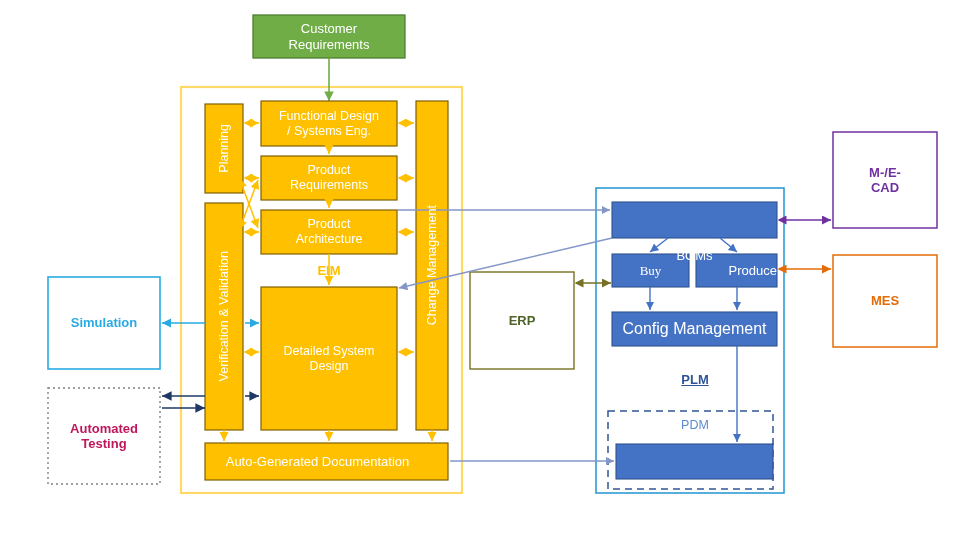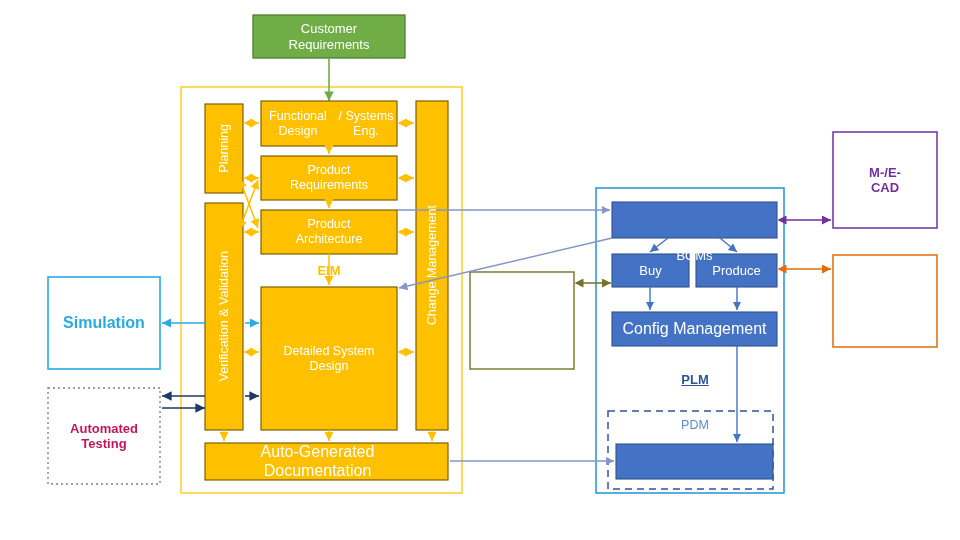--- a/index.html
+++ b/index.html
@@ -171,7 +171,7 @@
     <span class="vert">Verification &amp; Validation</span>
   </div>
 
-  <div class="lbl w" style="left:261px;top:101px;width:136px;height:45px;font-size:12.5px;flex-direction:row;">
+  <div class="lbl w" style="left:261px;top:101px;width:136px;height:45px;font-size:12.5px;flex-direction:column;">
     <span>Functional Design</span>
     <span>/ Systems Eng.</span>
   </div>

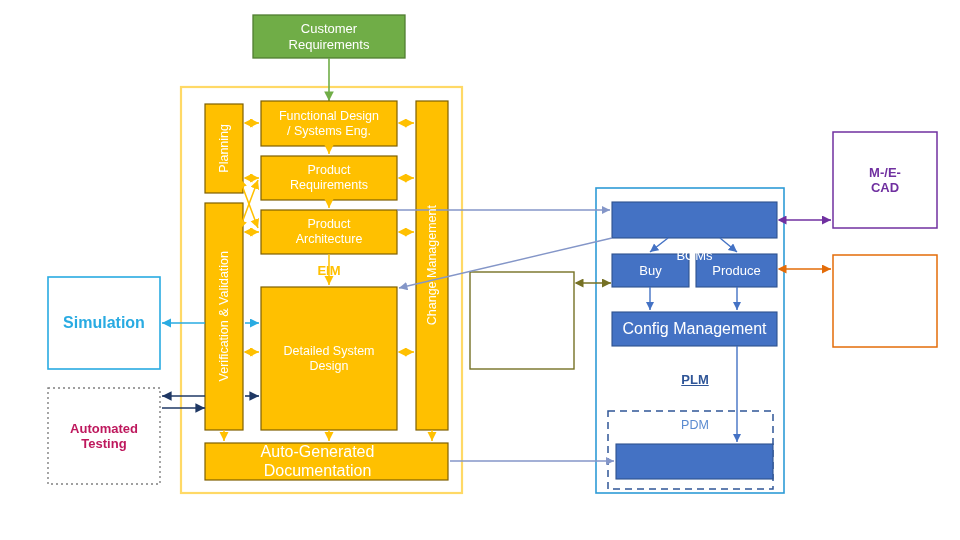--- a/index.html
+++ b/index.html
@@ -219,7 +219,7 @@
   <div class="lbl w" style="left:612px;top:202px;width:165px;height:36px;font-size:13px;margin-top:36px;">
     <span>BOMs</span>
   </div>
-  <div class="lbl w" style="left:612px;top:254px;width:77px;height:33px;font-size:13px;">
+  <div class="lbl w" style="left:612px;top:254px;width:77px;height:33px;font-size:13px;font-family:Liberation Serif, serif;">
     <span>Buy</span>
   </div>
   <div class="lbl w" style="left:696px;top:254px;width:81px;height:33px;font-size:13px;">

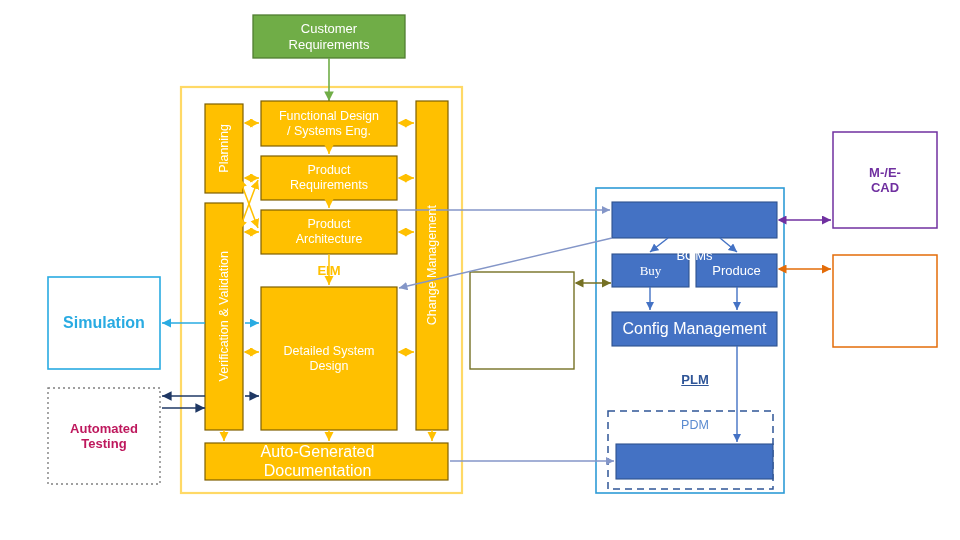--- a/index.html
+++ b/index.html
@@ -222,7 +222,7 @@
   <div class="lbl w" style="left:612px;top:254px;width:77px;height:33px;font-size:13px;font-family:Liberation Serif, serif;">
     <span>Buy</span>
   </div>
-  <div class="lbl w" style="left:696px;top:254px;width:81px;height:33px;font-size:13px;">
+  <div class="lbl w" style="left:696px;top:254px;width:81px;height:33px;font-size:13px;justify-content:flex-end;">
     <span>Produce</span>
   </div>
   <div class="lbl w" style="left:612px;top:312px;width:165px;height:34px;font-size:16px;">

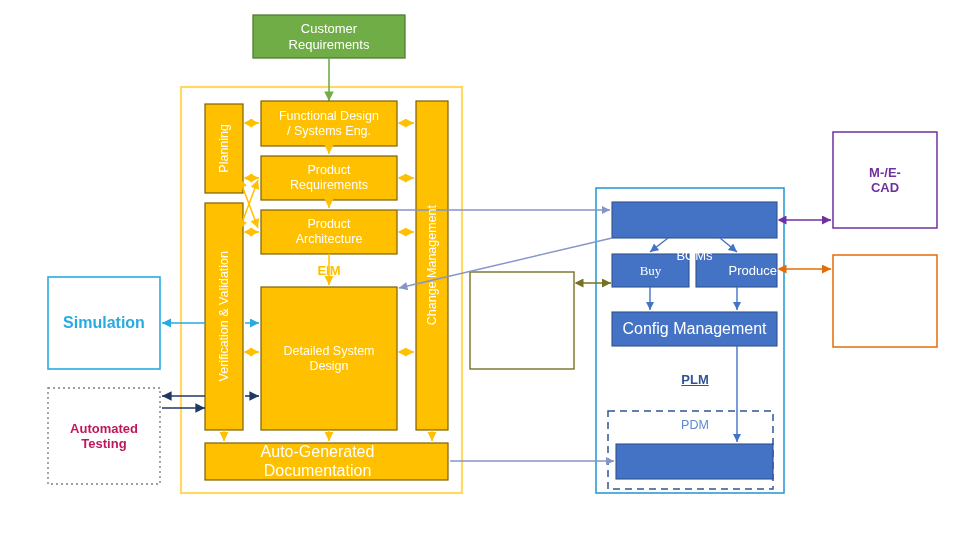--- a/index.html
+++ b/index.html
@@ -234,6 +234,9 @@
     <span>CAD</span>
   </div>
 
+  <div class="lbl" style="left:833px;top:255px;width:104px;height:92px;font-size:13px;font-weight:bold;color:#E36C09;">
+    <span>MES</span>
+  </div>
 
 </div>
 

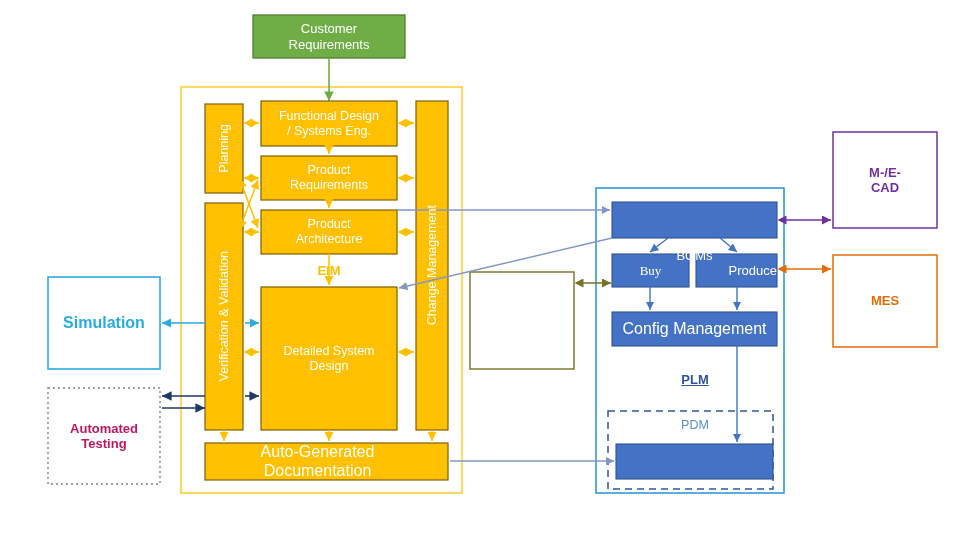--- a/index.html
+++ b/index.html
@@ -199,7 +199,7 @@
     <span>Auto-Generated Documentation</span>
   </div>
 
-  <div class="lbl" style="left:48px;top:277px;width:112px;height:92px;font-size:16px;font-weight:bold;color:#29ABE2;">
+  <div class="lbl" style="left:48px;top:277px;width:112px;height:92px;font-size:13px;font-weight:bold;color:#29ABE2;">
     <span>Simulation</span>
   </div>
 

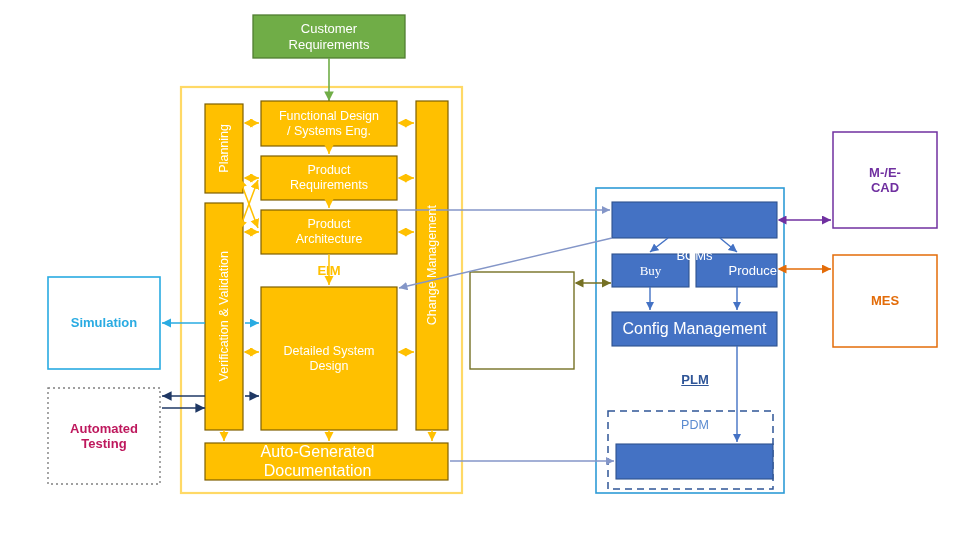--- a/index.html
+++ b/index.html
@@ -208,6 +208,9 @@
     <span>Testing</span>
   </div>
 
+  <div class="lbl" style="left:470px;top:272px;width:104px;height:97px;font-size:13px;font-weight:bold;color:#4F6228;">
+    <span>ERP</span>
+  </div>
 
   <div class="lbl" style="left:640px;top:370px;width:110px;height:20px;font-size:13px;font-weight:bold;color:#2F5597;text-decoration:underline;">
     <span>PLM</span>

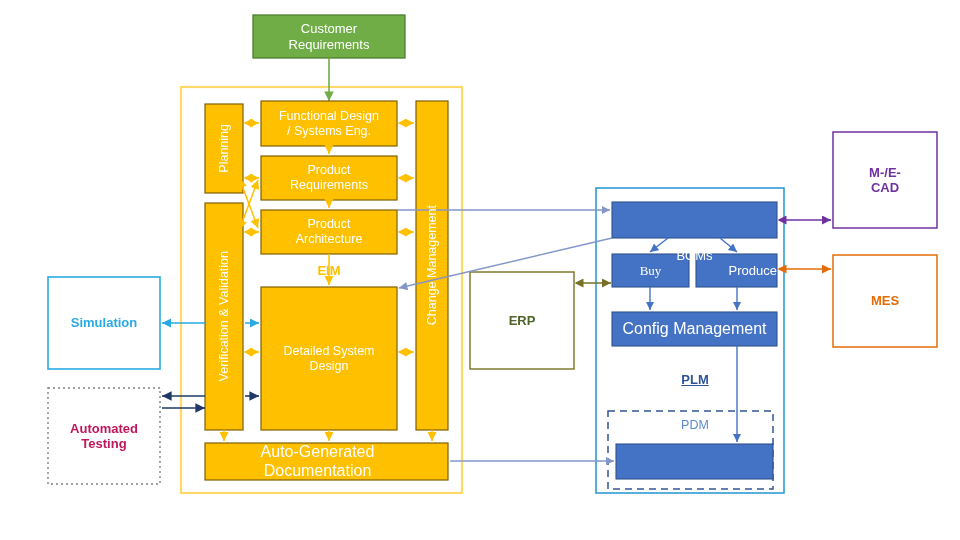--- a/index.html
+++ b/index.html
@@ -195,7 +195,7 @@
     <span class="vert">Change Management</span>
   </div>
 
-  <div class="lbl w" style="left:205px;top:443px;width:225px;height:37px;font-size:16px;">
+  <div class="lbl w" style="left:205px;top:443px;width:225px;height:37px;font-size:13px;">
     <span>Auto-Generated Documentation</span>
   </div>
 

